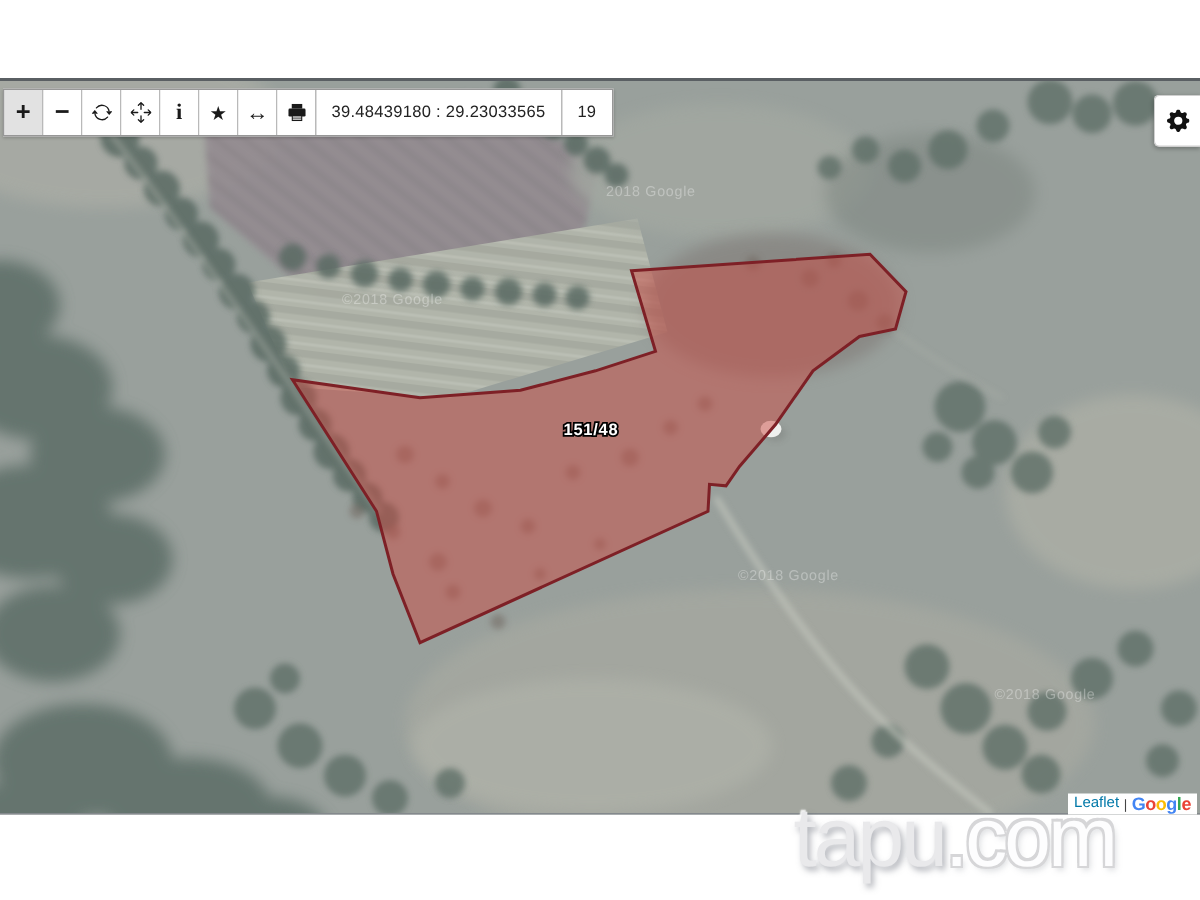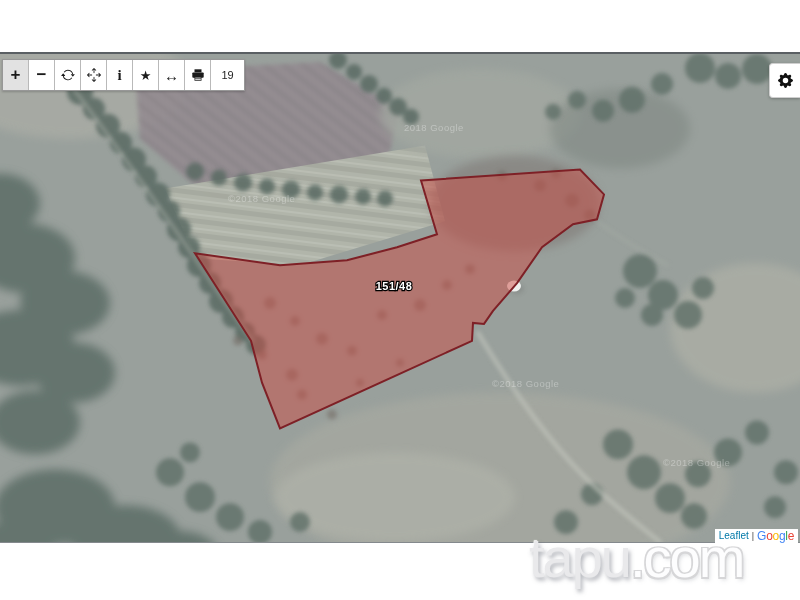--- a/index.html
+++ b/index.html
@@ -282,6 +282,7 @@
         <rect x="4.8" y="12.6" width="6.4" height="0.9" fill="#fff"></rect>
       </svg>
     </div>
+    <div class="tb-coord">39.48439180 : 29.23033565</div>
     <div class="tb-zoom">19</div>
   </div>
 

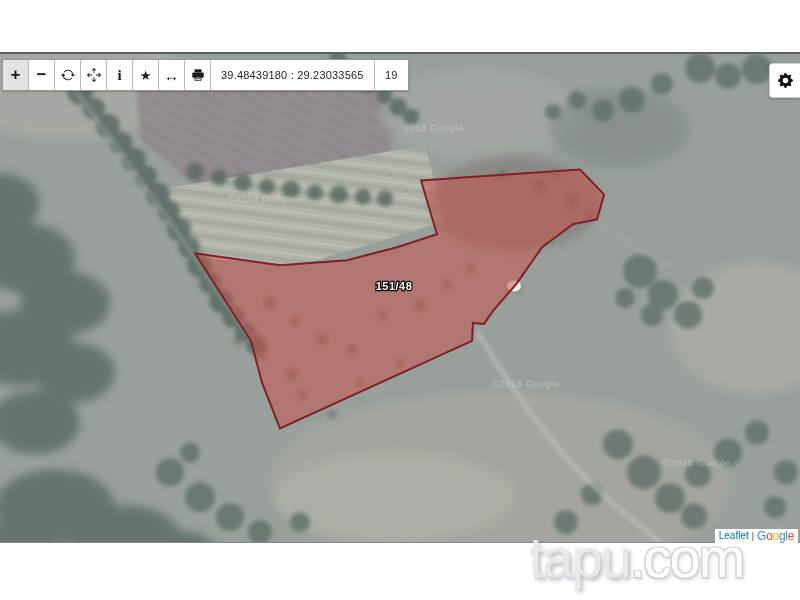--- a/index.html
+++ b/index.html
@@ -64,7 +64,7 @@
   }
   .leaflet-link { color:#0078A8; text-decoration:none; cursor:pointer; }
   .attr-sep { color:#444; font-size:9px; }
-  .google-logo { font-weight:normal; font-size:12px; letter-spacing:-0.3px; cursor:pointer; }
+  .google-logo { font-weight:bold; font-size:12px; letter-spacing:-0.3px; cursor:pointer; }
 
   
   .site-watermark {

